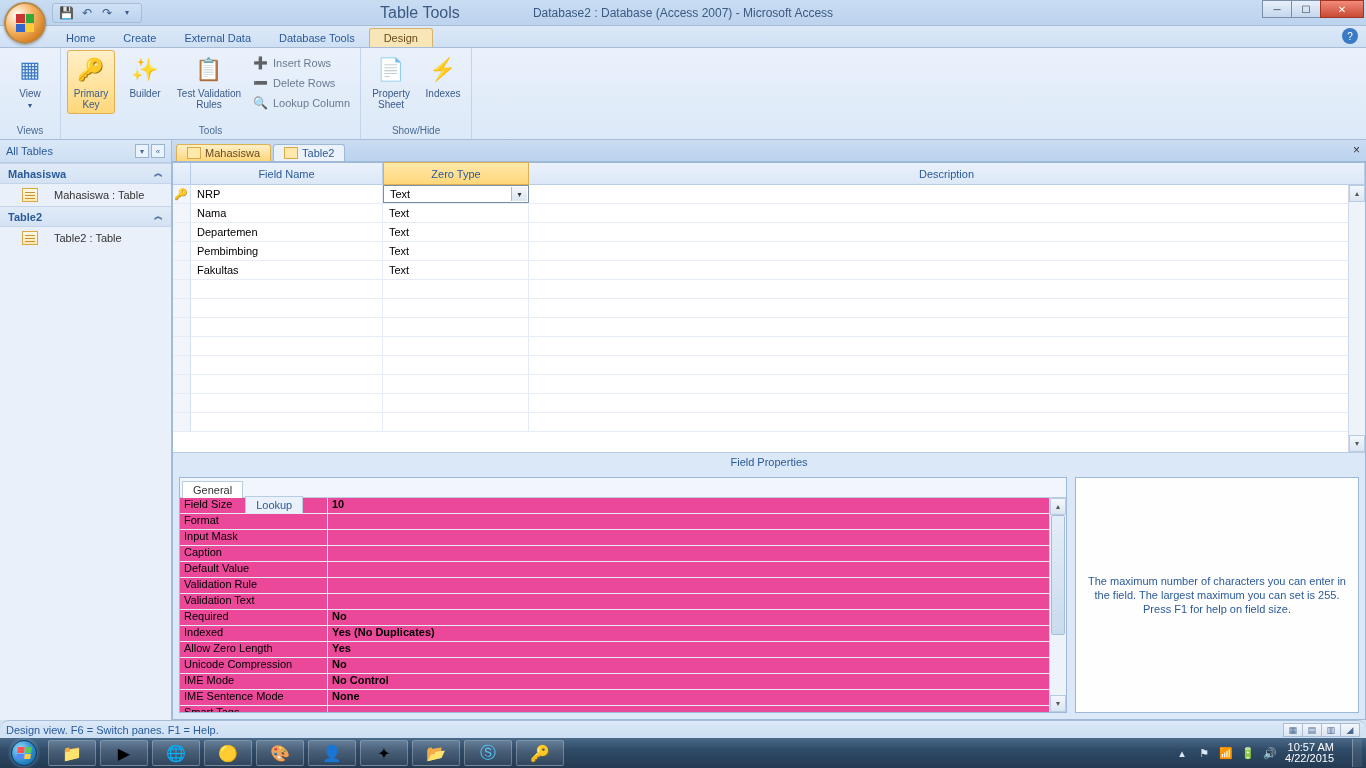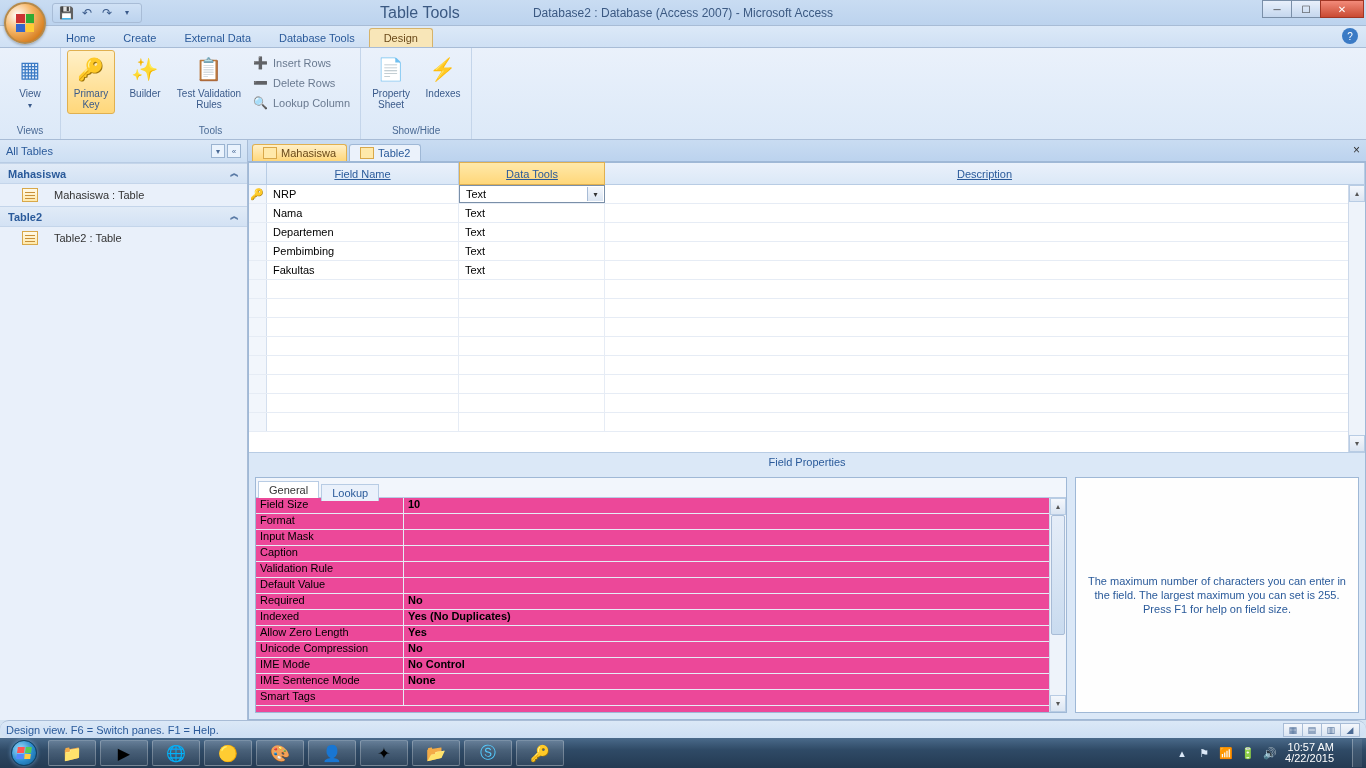--- a/index.html
+++ b/index.html
@@ -42,7 +42,7 @@
 
 
 .body { display:flex; height: calc(768px - 26px - 22px - 92px - 18px - 30px); }
-.navpane { width: 248px; background:#e9f0fa; border-right:1px solid #a8bcd6; display:flex; flex-direction:column;}
+.navpane { width: 172px; background:#e9f0fa; border-right:1px solid #a8bcd6; display:flex; flex-direction:column;}
 .nav-hdr { background:linear-gradient(#dbe8f7,#cddff3); border-bottom:1px solid #b8cce4; padding:4px 6px; color:#2a5a9a; display:flex; align-items:center; justify-content:space-between;}
 .nav-hdr .arrows { display:flex; gap:2px; }
 .nav-hdr .arrows span { width:14px;height:14px;border:1px solid #9ab3d0;background:#eaf3fd;display:inline-flex;align-items:center;justify-content:center;font-size:8px;color:#4a6a95;}

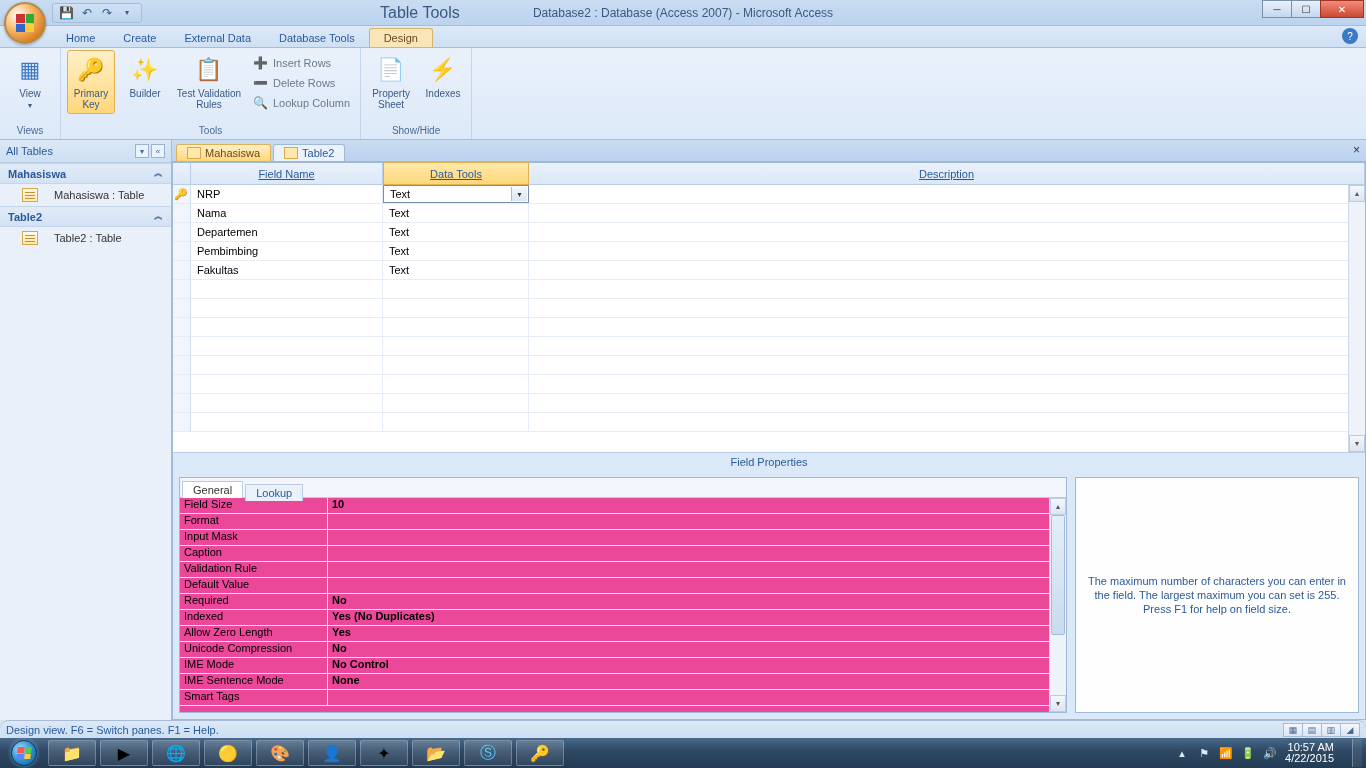--- a/index.html
+++ b/index.html
@@ -65,7 +65,7 @@
 .design-area { flex:1; display:flex; flex-direction:column; background:#fff; border:1px solid #9fb8d6; margin:0; }
 .dgrid-hdr { display:flex; height:22px; background:linear-gradient(#eaf1fb,#dbe8f7); border-bottom:1px solid #b8cce4;}
 .dgrid-hdr .rowsel { width:18px; border-right:1px solid #b8cce4;}
-.dgrid-hdr .col { border-right:1px solid #b8cce4; display:flex;align-items:center;justify-content:center;color:#2a5a9a;text-decoration:underline;}
+.dgrid-hdr .col { border-right:1px solid #b8cce4; display:flex;align-items:center;justify-content:center;color:#2a5a9a;}
 .col-fn { width:192px; } .col-dt { width:146px; } .col-desc { flex:1; }
 .dgrid-hdr .col-dt { background:linear-gradient(#ffe9aa,#ffd77a); border:1px solid #e0b050; margin:-1px 0;}
 .dgrid-rows { flex:1; overflow:hidden; position:relative;}

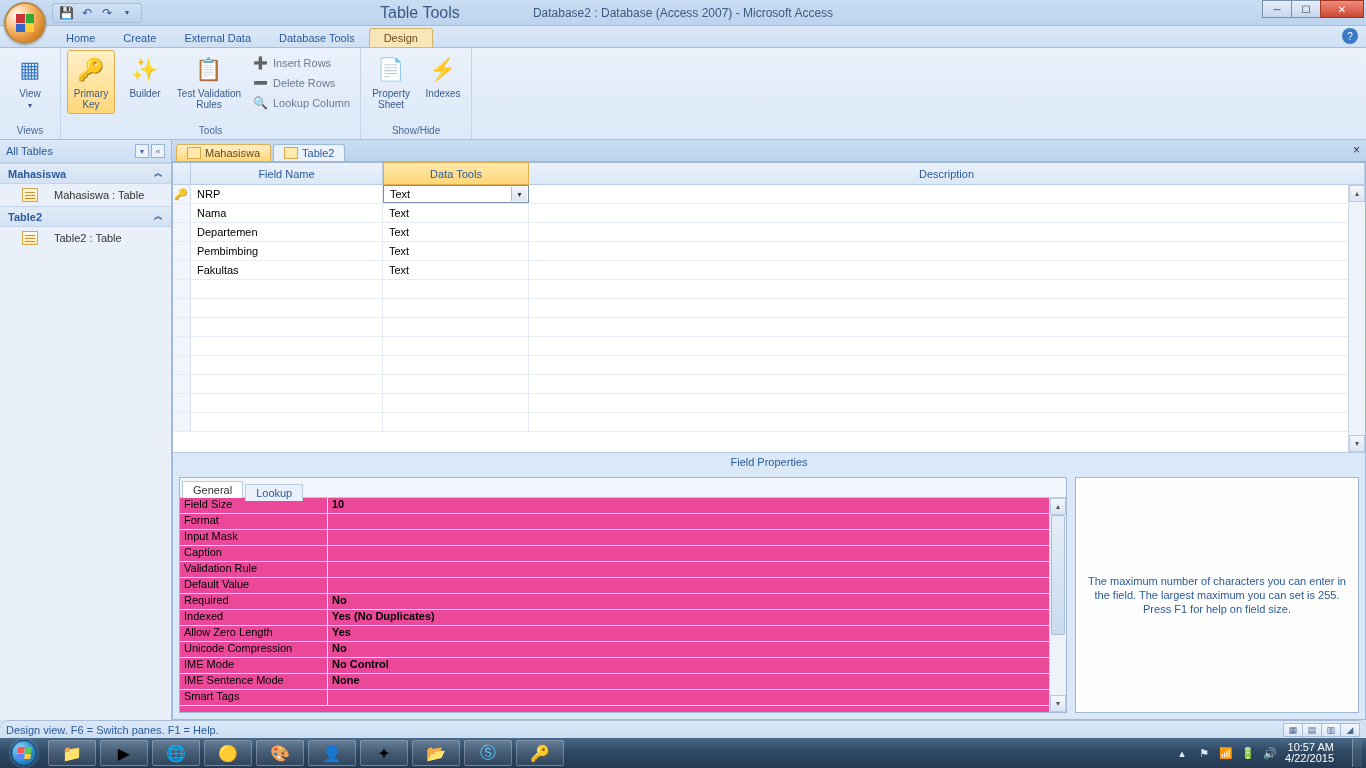--- a/index.html
+++ b/index.html
@@ -265,7 +265,7 @@
       <div class="dgrid-hdr">
         <div class="rowsel"></div>
         <div class="col col-fn">Field Name</div>
-        <div class="col col-dt">Data Tools</div>
+        <div class="col col-dt">Zero Type</div>
         <div class="col col-desc">Description</div>
       </div>
       <div class="dgrid-rows" id="dgrid-rows">

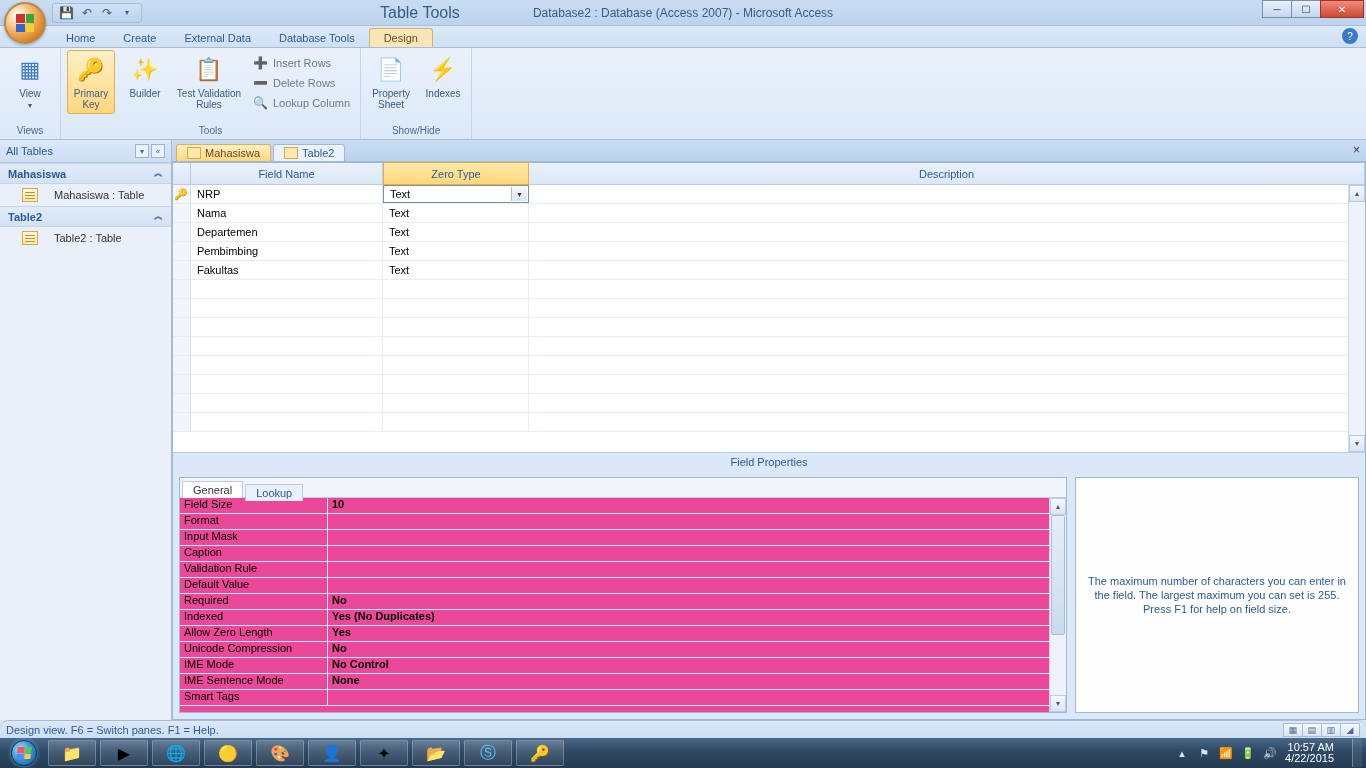--- a/index.html
+++ b/index.html
@@ -88,7 +88,7 @@
 .fp-left { flex:1; background:#ec4899; border:1px solid #9fb8d6; display:flex; flex-direction:column;}
 .fp-tabs { display:flex; padding:2px 2px 0 2px; background:#f2f6fc; border-bottom:1px solid #b8cce4;}
 .fp-tabs .ft { padding:2px 10px; border:1px solid #b8cce4; background:#fff; border-bottom:none; margin-right:2px; color:#333; position:relative; top:1px;}
-.fp-tabs .ft.inactive { background:#eaf1fb; color:#2a5a9a; top:4px;}
+.fp-tabs .ft.inactive { background:#eaf1fb; color:#2a5a9a; top:16px;}
 .fp-grid { flex:1; overflow:hidden; position:relative;}
 .fprow { display:flex; height:16px; border-bottom:1px solid #e6ecf5;}
 .fprow .k { width:148px; padding:0 4px; border-right:1px solid #e6ecf5;}

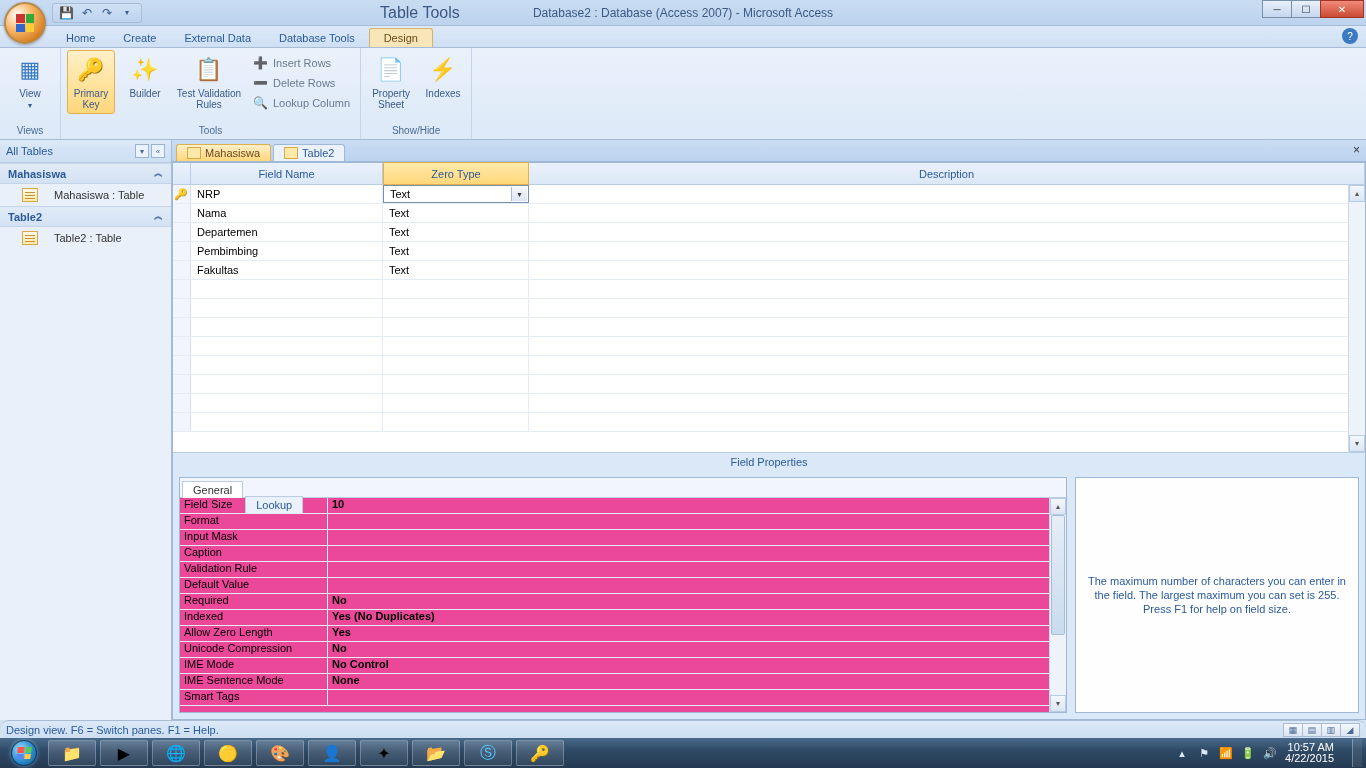--- a/index.html
+++ b/index.html
@@ -380,11 +380,11 @@
                 <div class="v"></div>
               </div>
               <div class="fprow">
+                <div class="k">Default Value</div>
+                <div class="v"></div>
+              </div>
+              <div class="fprow">
                 <div class="k">Validation Rule</div>
-                <div class="v"></div>
-              </div>
-              <div class="fprow">
-                <div class="k">Default Value</div>
                 <div class="v"></div>
               </div>
               <div class="fprow">

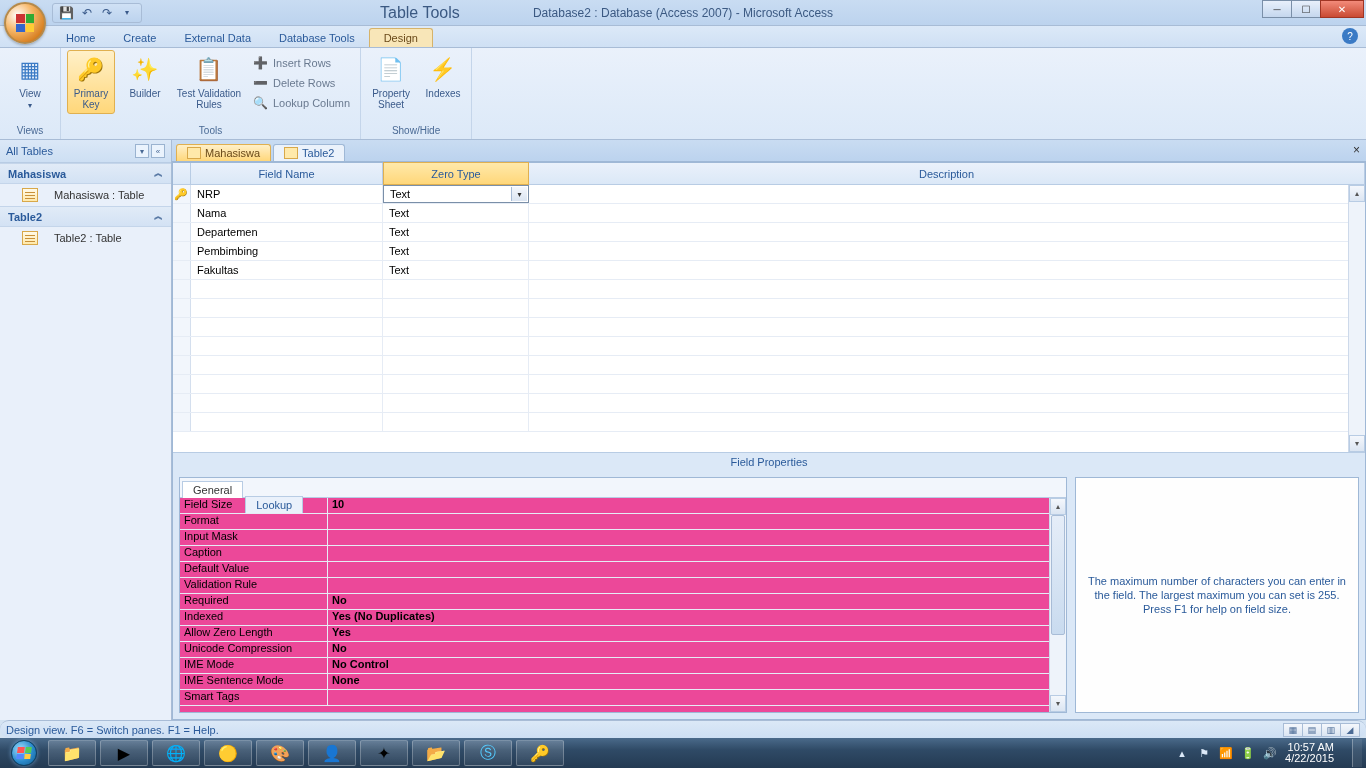--- a/index.html
+++ b/index.html
@@ -388,6 +388,10 @@
                 <div class="v"></div>
               </div>
               <div class="fprow">
+                <div class="k">Validation Text</div>
+                <div class="v"></div>
+              </div>
+              <div class="fprow">
                 <div class="k">Required</div>
                 <div class="v">No</div>
               </div>

